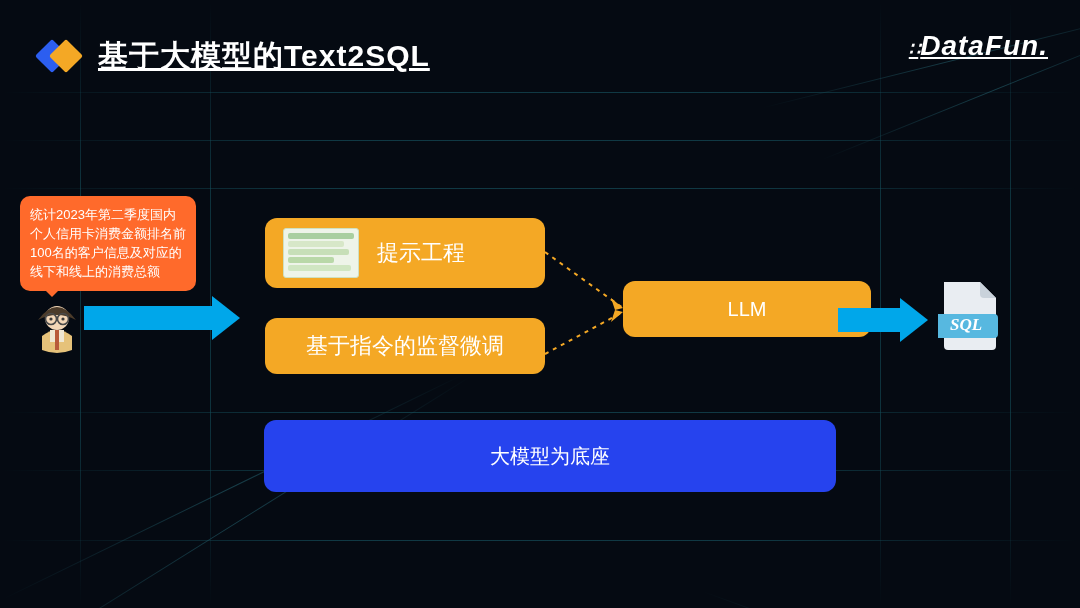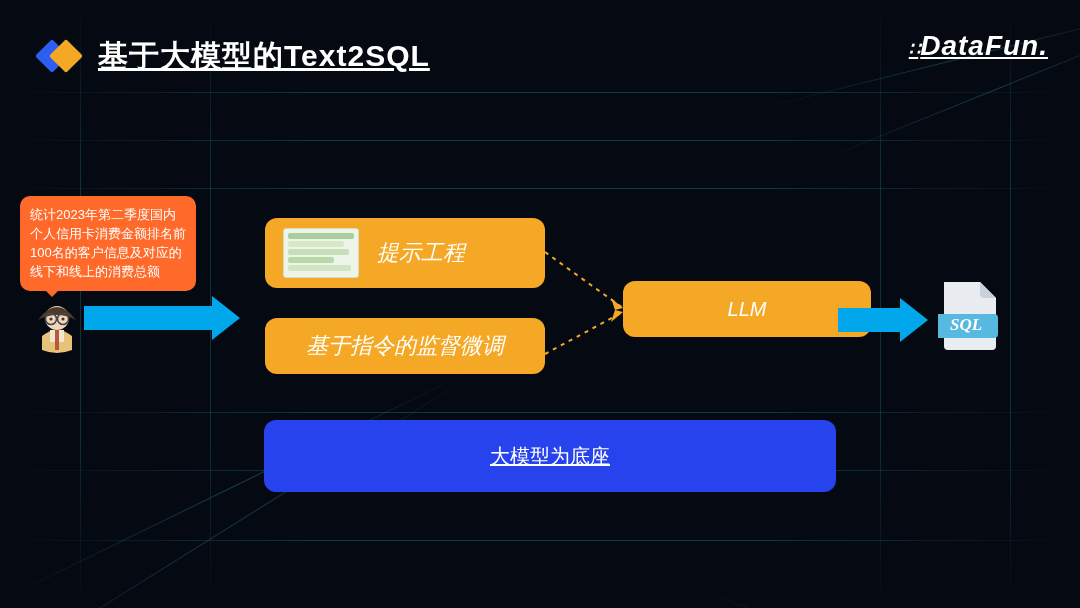--- a/index.html
+++ b/index.html
@@ -50,7 +50,6 @@
     position:absolute; background:#f4a825; color:#fff; border-radius:12px;
     display:flex; align-items:center; justify-content:center; font-size:22px; font-weight:500;
     padding:0 18px;
-    font-style:italic;
   }
   .obox.prompt { left:265px; top:218px; width:280px; height:70px; justify-content:flex-start; gap:18px; }
   .obox.sft    { left:265px; top:318px; width:280px; height:56px; }

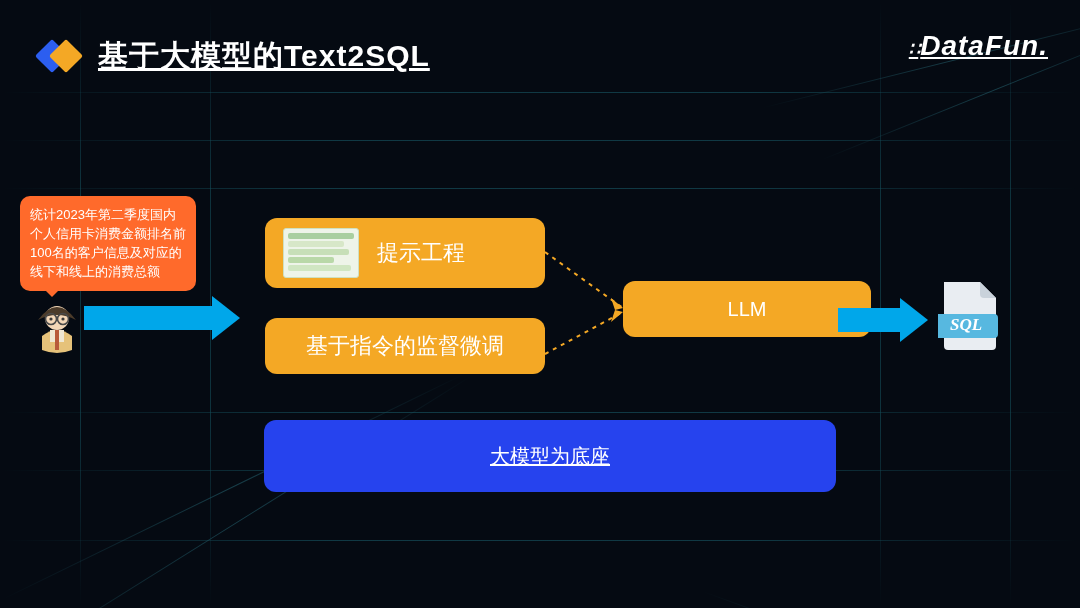--- a/index.html
+++ b/index.html
@@ -71,7 +71,7 @@
   .bluebox {
     position:absolute; left:264px; top:420px; width:572px; height:72px;
     background:#2643ee; border-radius:12px; color:#fff;
-    display:flex; align-items:center; justify-content:center; gap:6px;text-decoration:underline;
+    display:flex; align-items:center; justify-content:center; gap:6px;
   }
   .bluebox .bt { font-size:20px; font-weight:500; }
   .bluebox .bs { font-size:14px; opacity:0.95; }

